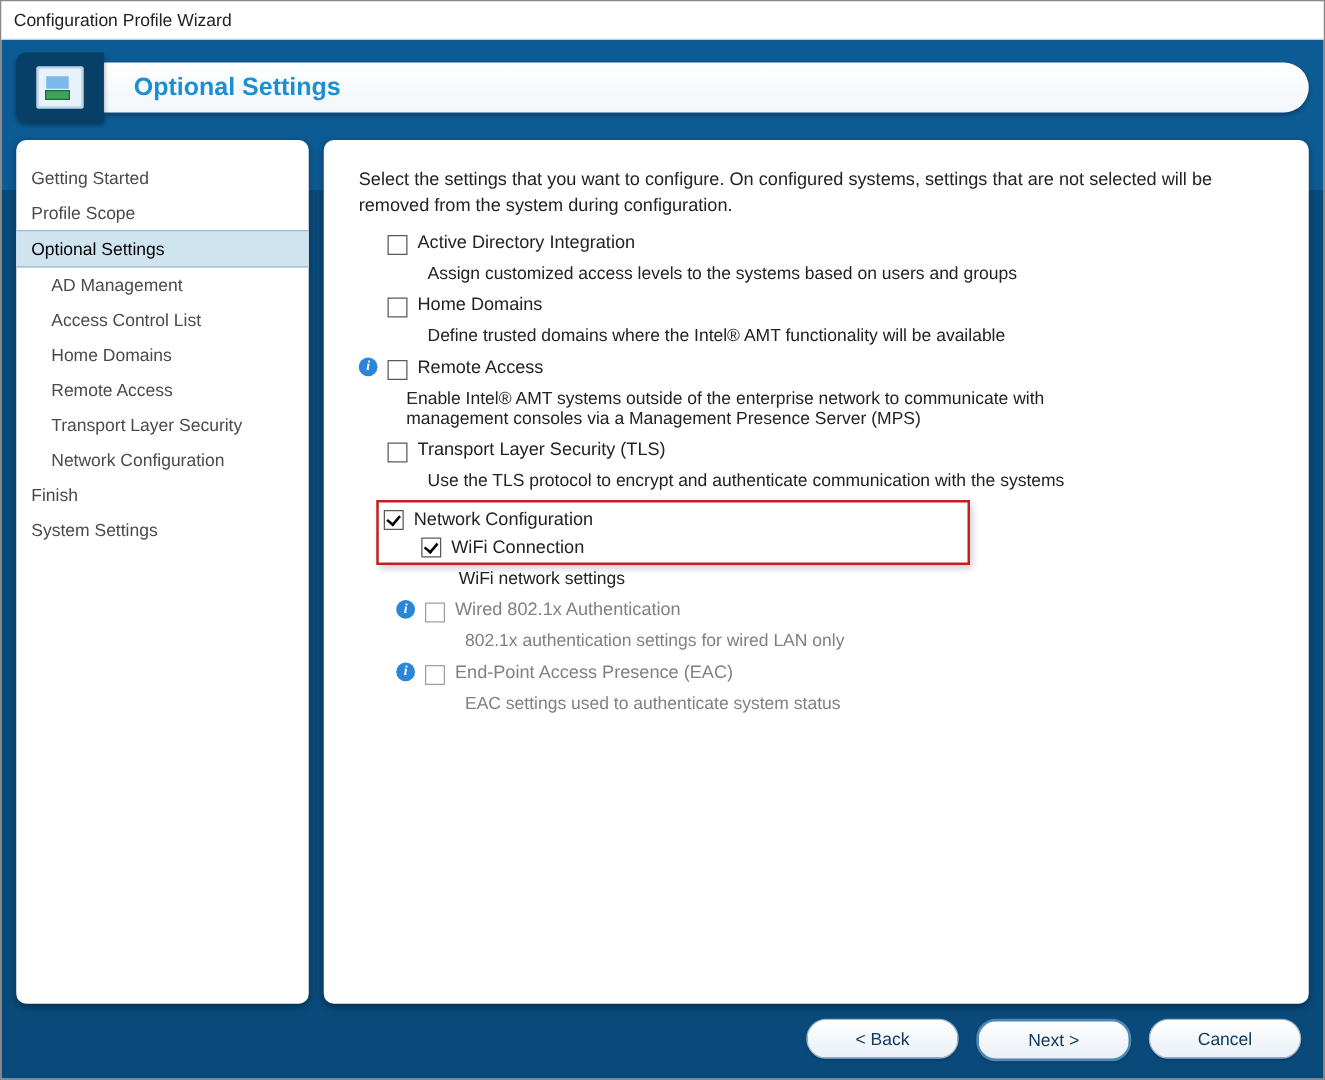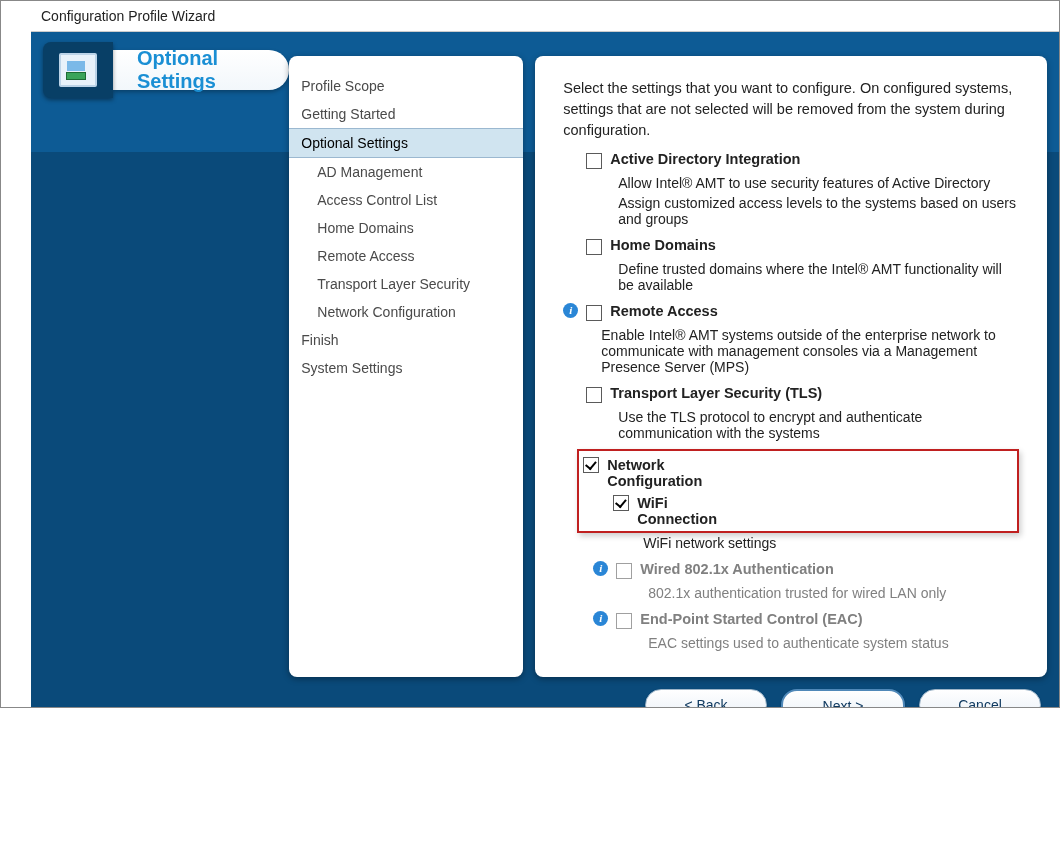--- a/index.html
+++ b/index.html
@@ -22,12 +22,11 @@
   }
   html,body{margin:0;padding:0;font-family:"Segoe UI",Tahoma,Arial,sans-serif;font-size:13px;color:var(--text);}
   .window{
-    width:1060px;height:708px;box-sizing:border-box;
+    width:1060px;height:864px;box-sizing:border-box;
     border:1px solid var(--outer-border);
     background:var(--window-bg);
     display:flex;flex-direction:column;overflow:hidden;
     position:relative;
-    padding-left:30px;
   }
   .titlebar{
     height:30px;line-height:30px;padding:0 10px;

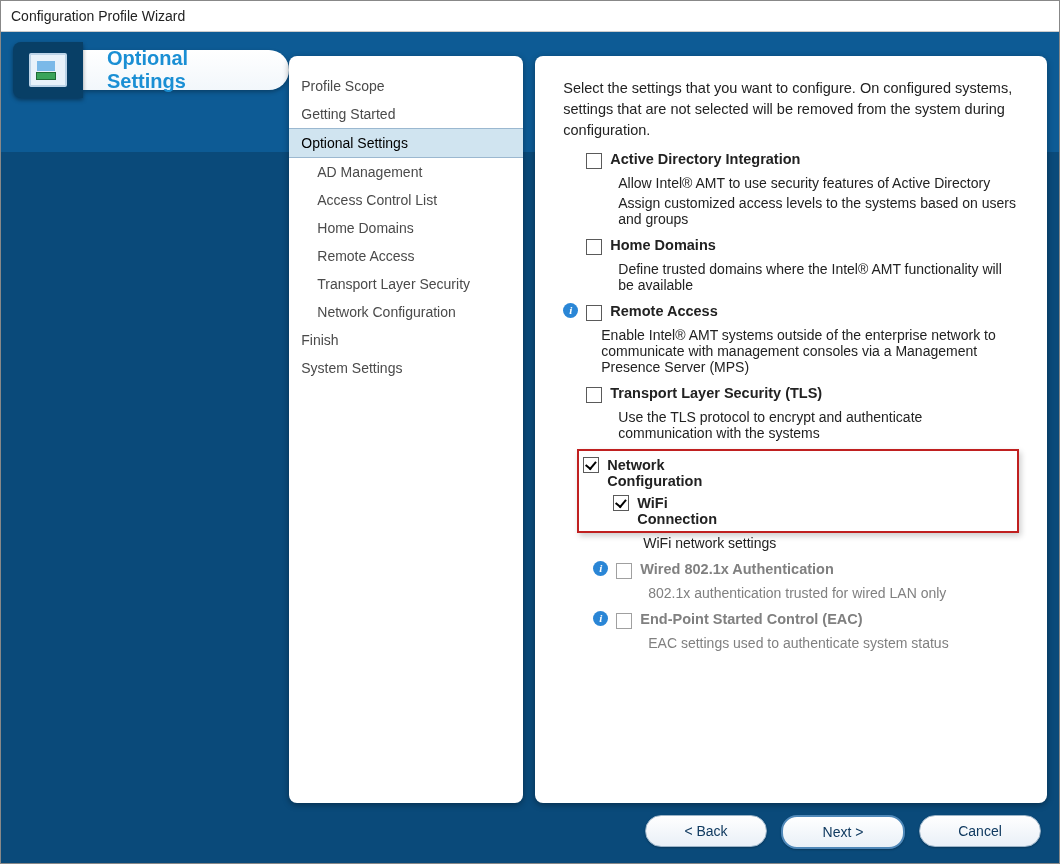--- a/index.html
+++ b/index.html
@@ -34,7 +34,7 @@
     font-size:14px;
   }
   .wizard-body{
-    flex:1;display:flex;flex-direction:row;
+    flex:1;display:flex;flex-direction:column;
     background:linear-gradient(#0d5b95,#0d5b95 120px,#0a4a7a 120px,#0a4a7a);
     position:relative;padding:10px 12px 60px 12px;box-sizing:border-box;
   }

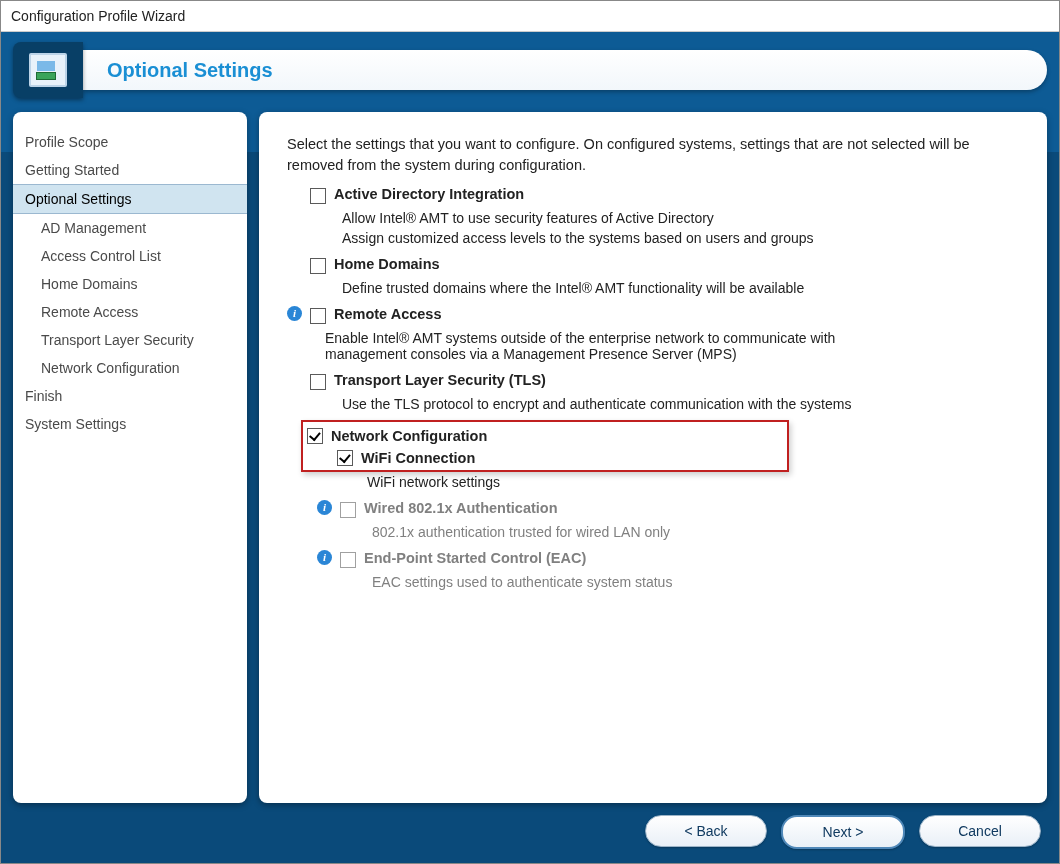--- a/index.html
+++ b/index.html
@@ -132,8 +132,8 @@
     <div class="columns">
 
       <div class="nav-panel">
+        <div class="nav-item">Getting Started</div>
         <div class="nav-item">Profile Scope</div>
-        <div class="nav-item">Getting Started</div>
         <div class="nav-item nav-selected">Optional Settings</div>
         <div class="nav-item nav-sub">AD Management</div>
         <div class="nav-item nav-sub">Access Control List</div>

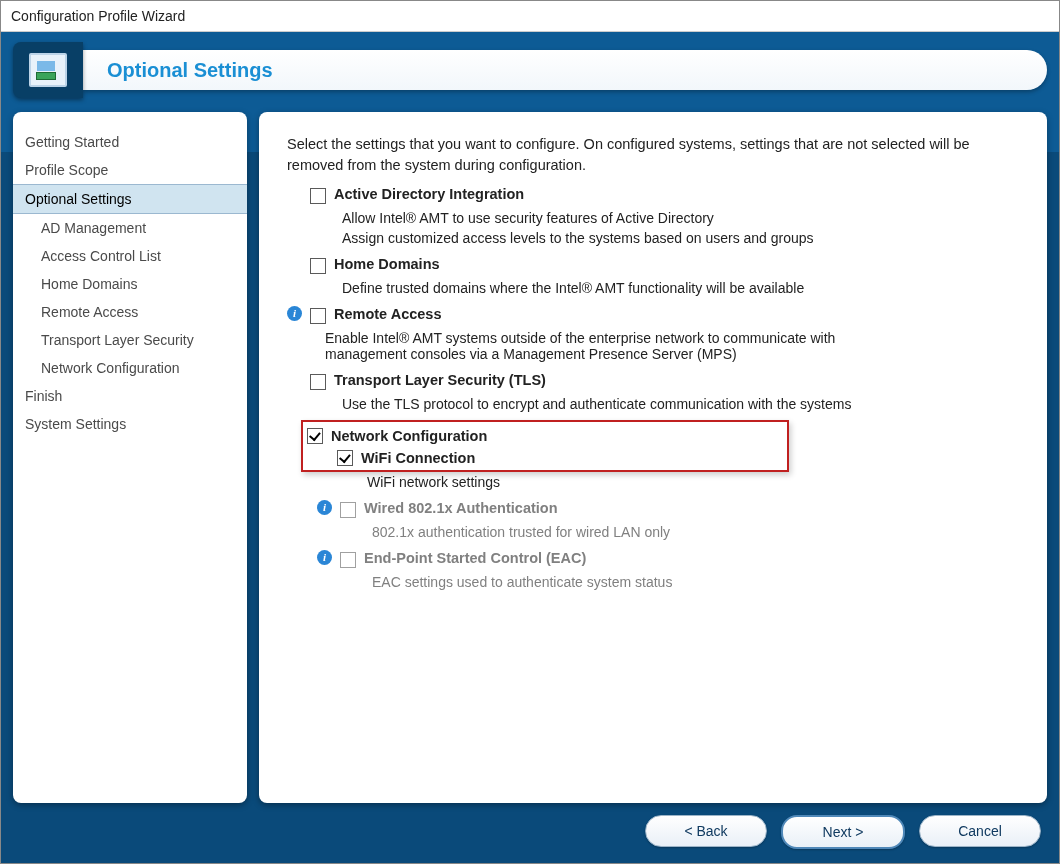--- a/index.html
+++ b/index.html
@@ -79,7 +79,7 @@
   .intro{font-weight:400;font-size:14.5px;line-height:1.45;margin-bottom:10px;}
   .opt{margin:10px 0 6px 0;display:flex;align-items:flex-start;gap:8px;}
   .opt .cb{margin-top:2px;}
-  .opt-title{font-weight:700;font-size:14.5px;}
+  .opt-title{font-weight:400;font-size:14.5px;}
   .opt-desc{font-size:14px;color:#222;margin:2px 0 4px 32px;}
   .opt-disabled .opt-title,.opt-disabled .opt-desc, .opt-disabled .cb{color:var(--disabled-text);}
   .opt-disabled .cb{border-color:#a0a0a0;}

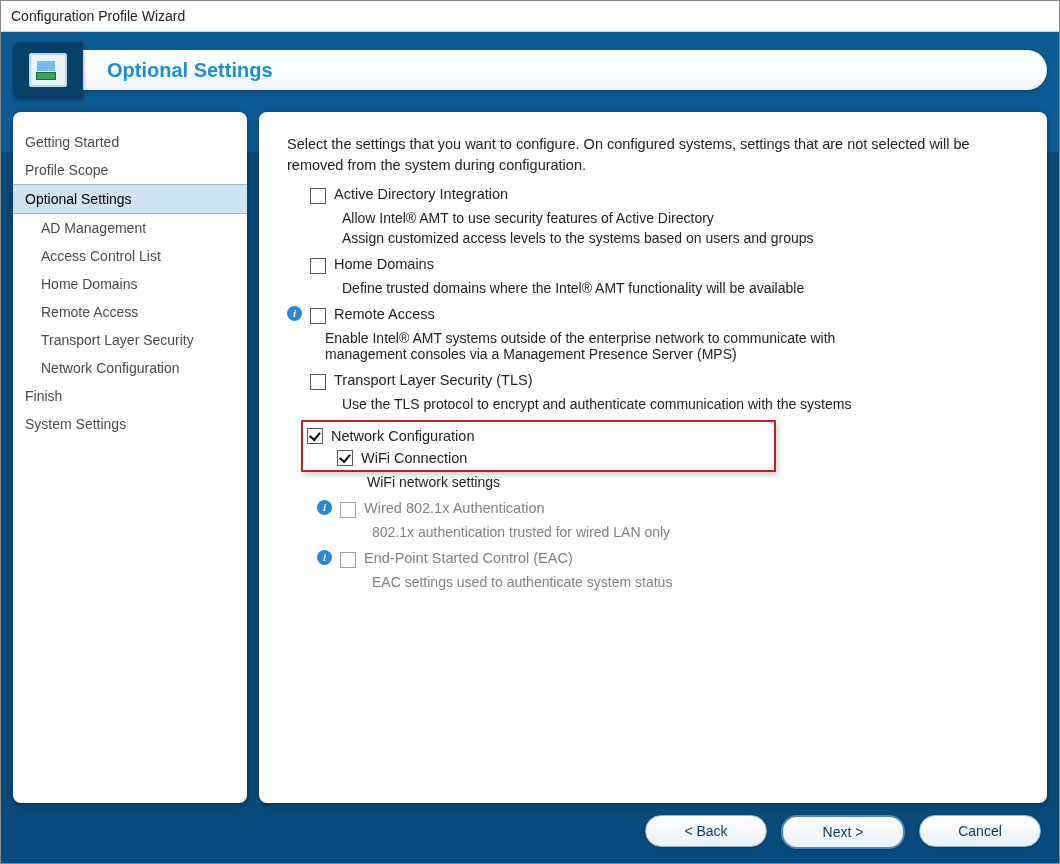--- a/index.html
+++ b/index.html
@@ -153,7 +153,6 @@
           <span class="cb"></span>
           <span class="opt-title">Active Directory Integration</span>
         </div>
-        <div class="opt-desc" style="margin-left:55px">Allow Intel® AMT to use security features of Active Directory</div>
 
         <div class="opt-desc" style="margin-left:55px">Assign customized access levels to the systems based on users and groups</div>
 

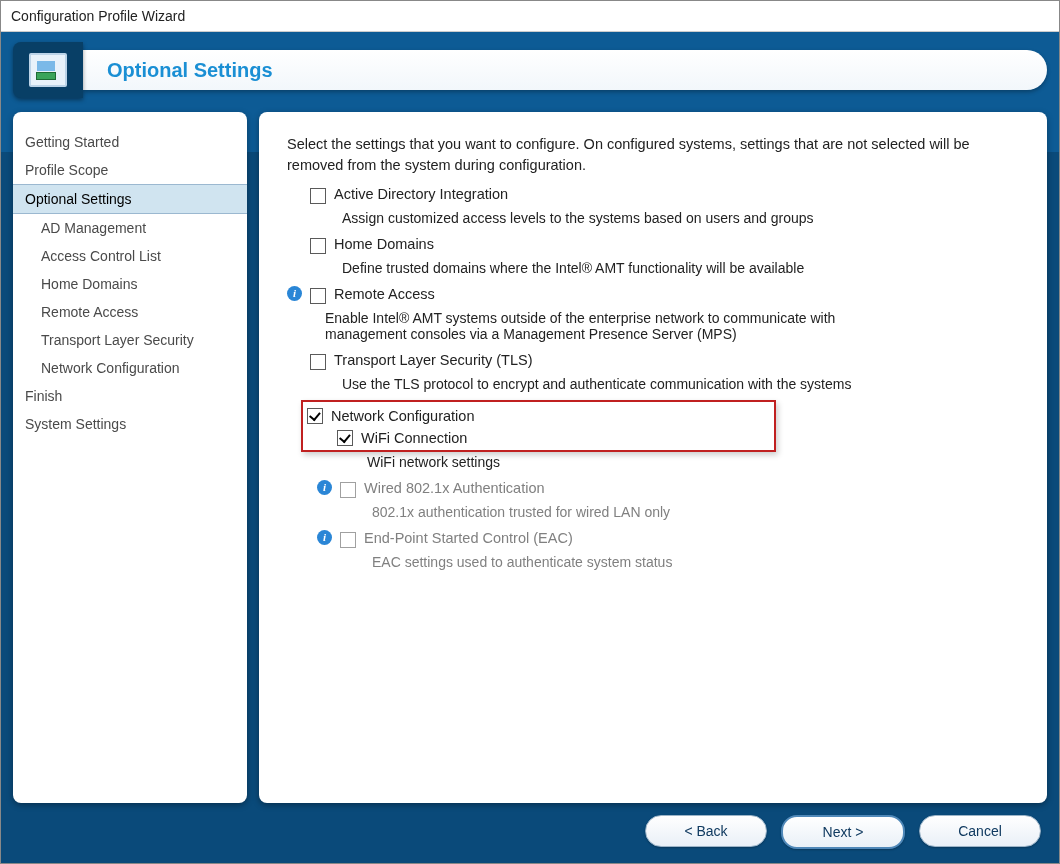--- a/index.html
+++ b/index.html
@@ -196,7 +196,7 @@
           <span class="cb"></span>
           <span class="opt-title">Wired 802.1x Authentication</span>
         </div>
-        <div class="opt-desc opt-disabled" style="margin-left:85px;color:var(--disabled-text)">802.1x authentication trusted for wired LAN only</div>
+        <div class="opt-desc opt-disabled" style="margin-left:85px;color:var(--disabled-text)">802.1x authentication settings for wired LAN only</div>
 
         <div class="opt opt-disabled" style="margin-left:30px">
           <span class="info-icon">i</span>

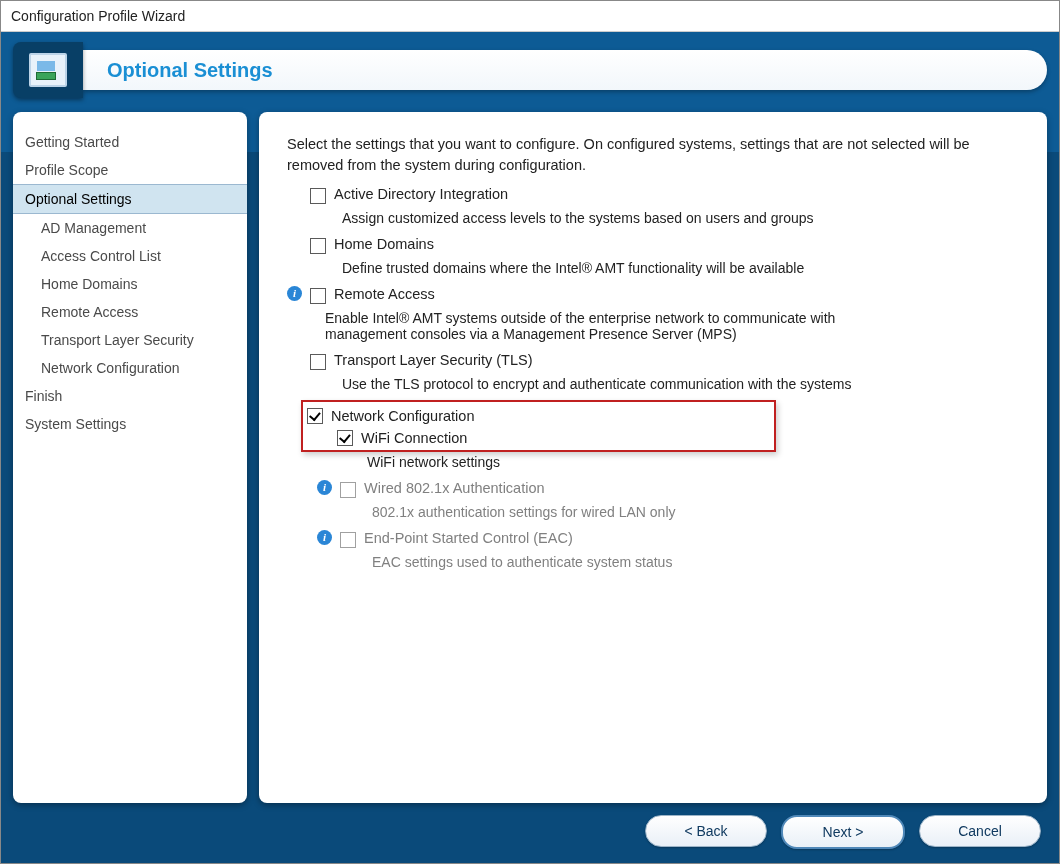--- a/index.html
+++ b/index.html
@@ -201,7 +201,7 @@
         <div class="opt opt-disabled" style="margin-left:30px">
           <span class="info-icon">i</span>
           <span class="cb"></span>
-          <span class="opt-title">End-Point Started Control (EAC)</span>
+          <span class="opt-title">End-Point Access Presence (EAC)</span>
         </div>
         <div class="opt-desc opt-disabled" style="margin-left:85px;color:var(--disabled-text)">EAC settings used to authenticate system status</div>
 

